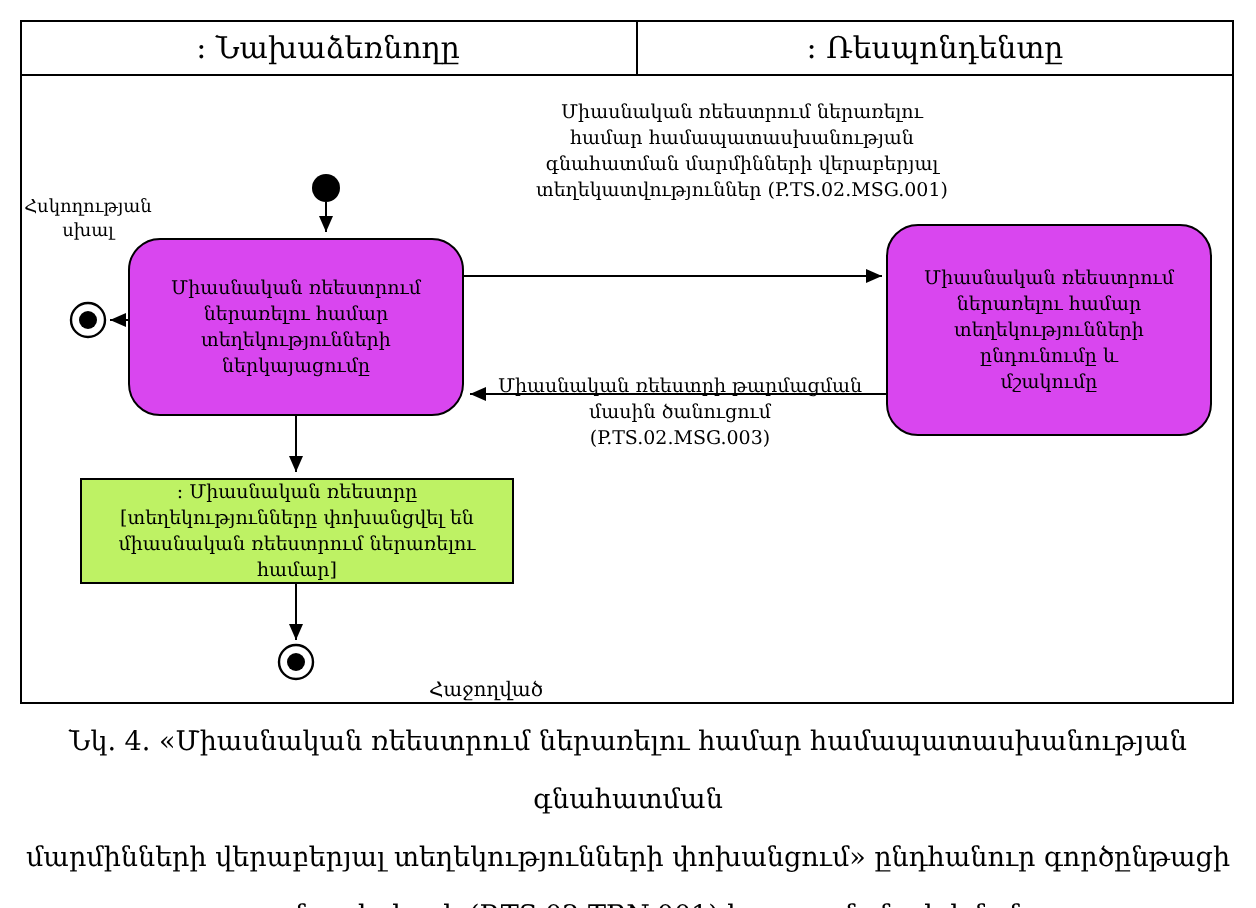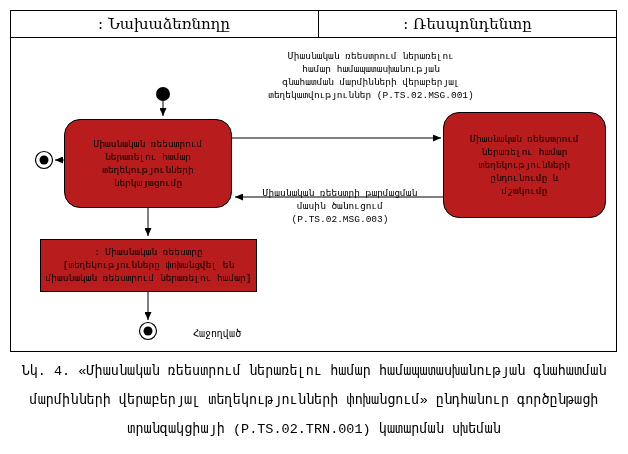--- a/index.html
+++ b/index.html
@@ -9,7 +9,7 @@
   }
   .abs{position:absolute;box-sizing:border-box;}
   .center{display:flex;align-items:center;justify-content:center;text-align:center;}
-  .pre{white-space:pre-line;font-family:Liberation Mono, monospace;}
+  .pre{white-space:pre-line;}
   .hdr{font-size:15px;}
   .small{font-size:9.5px;line-height:13px;}
   .tiny{font-size:9px;line-height:12px;}

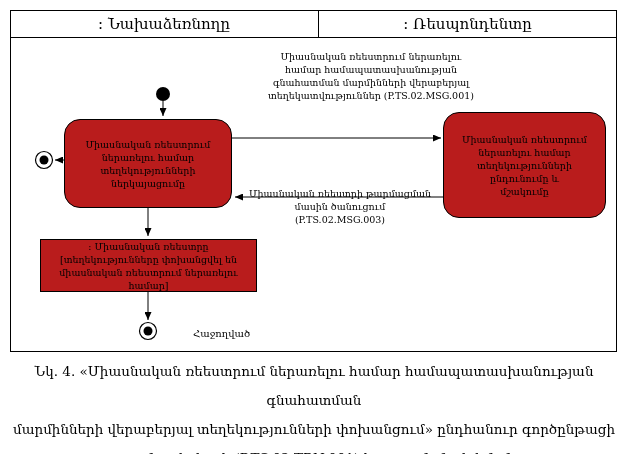--- a/index.html
+++ b/index.html
@@ -40,6 +40,8 @@
 [տեղեկությունները փոխանցվել են
 միասնական ռեեստրում ներառելու համար]</div>
 
+  <div class="abs center tiny pre" style="left:4px;top:96px;width:80px;height:28px;">Հսկողության
+սխալ</div>
   <div class="abs center small pre" style="left:252px;top:48px;width:238px;height:56px;">Միասնական ռեեստրում ներառելու
 համար համապատասխանության
 գնահատման մարմինների վերաբերյալ

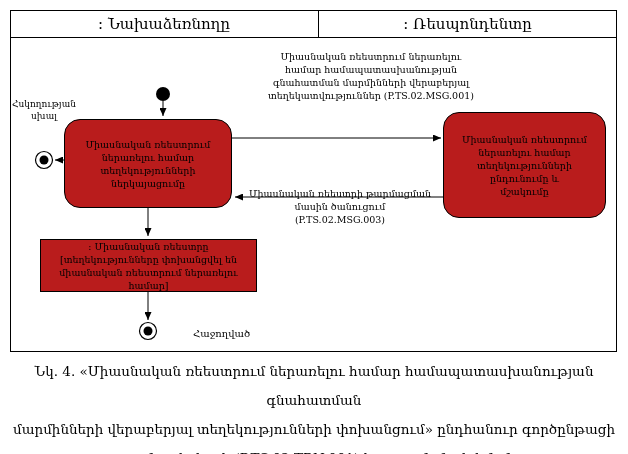--- a/index.html
+++ b/index.html
@@ -13,7 +13,7 @@
   .hdr{font-size:15px;}
   .small{font-size:9.5px;line-height:13px;}
   .tiny{font-size:9px;line-height:12px;}
-  .activity{border:1.2px solid #000;border-radius:16px;background:#b91c1c;}
+  .activity{border:1.2px solid #000;border-radius:16px;background:#d946ef;}
   .objectnode{border:1px solid #000;background:#b91c1c;}
   .caption{font-size:13.5px;line-height:29px;text-align:center;}
   svg.overlay{position:absolute;left:0;top:0;pointer-events:none;z-index:5;}

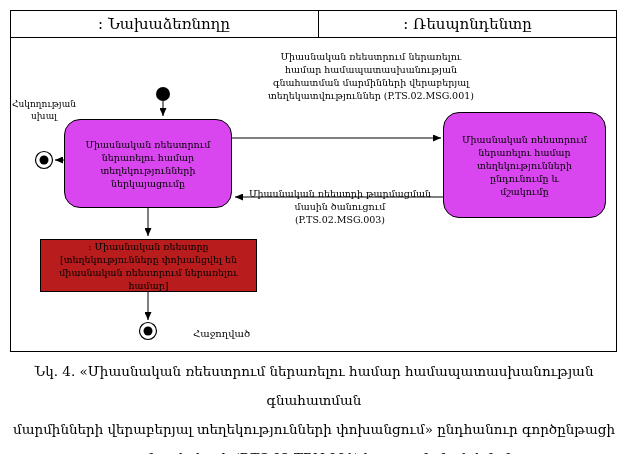--- a/index.html
+++ b/index.html
@@ -14,7 +14,7 @@
   .small{font-size:9.5px;line-height:13px;}
   .tiny{font-size:9px;line-height:12px;}
   .activity{border:1.2px solid #000;border-radius:16px;background:#d946ef;}
-  .objectnode{border:1px solid #000;background:#b91c1c;}
+  .objectnode{border:1px solid #000;background:#bef264;}
   .caption{font-size:13.5px;line-height:29px;text-align:center;}
   svg.overlay{position:absolute;left:0;top:0;pointer-events:none;z-index:5;}
 </style>

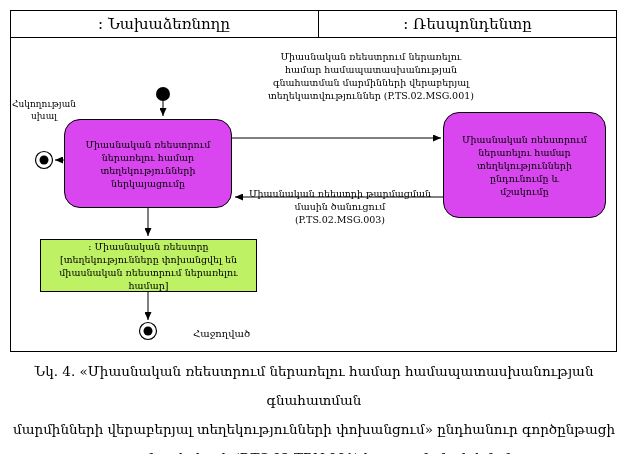--- a/index.html
+++ b/index.html
@@ -49,7 +49,7 @@
   <div class="abs center small pre" style="left:240px;top:144px;width:200px;height:44px;margin-top:40px;">Միասնական ռեեստրի թարմացման
 մասին ծանուցում
 (P.TS.02.MSG.003)</div>
-  <div class="abs pre" style="left:193px;top:328px;width:100px;height:16px;font-size:10px;">Հաջողված</div>
+  <div class="abs pre" style="left:193px;top:340px;width:100px;height:16px;font-size:10px;text-align:center;">Հաջողված</div>
 
   <div class="abs caption pre" style="left:0px;top:357px;width:628px;">Նկ. 4. «Միասնական ռեեստրում ներառելու համար համապատասխանության գնահատման
 մարմինների վերաբերյալ տեղեկությունների փոխանցում» ընդհանուր գործընթացի

